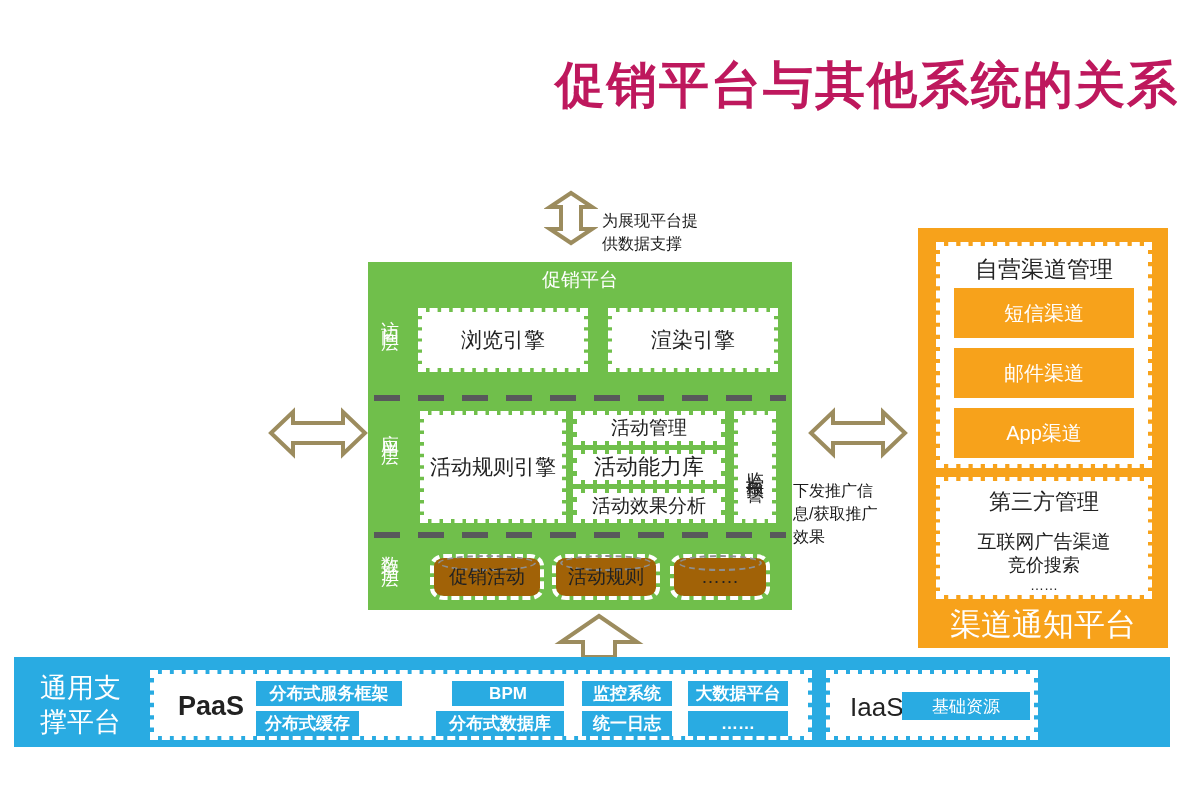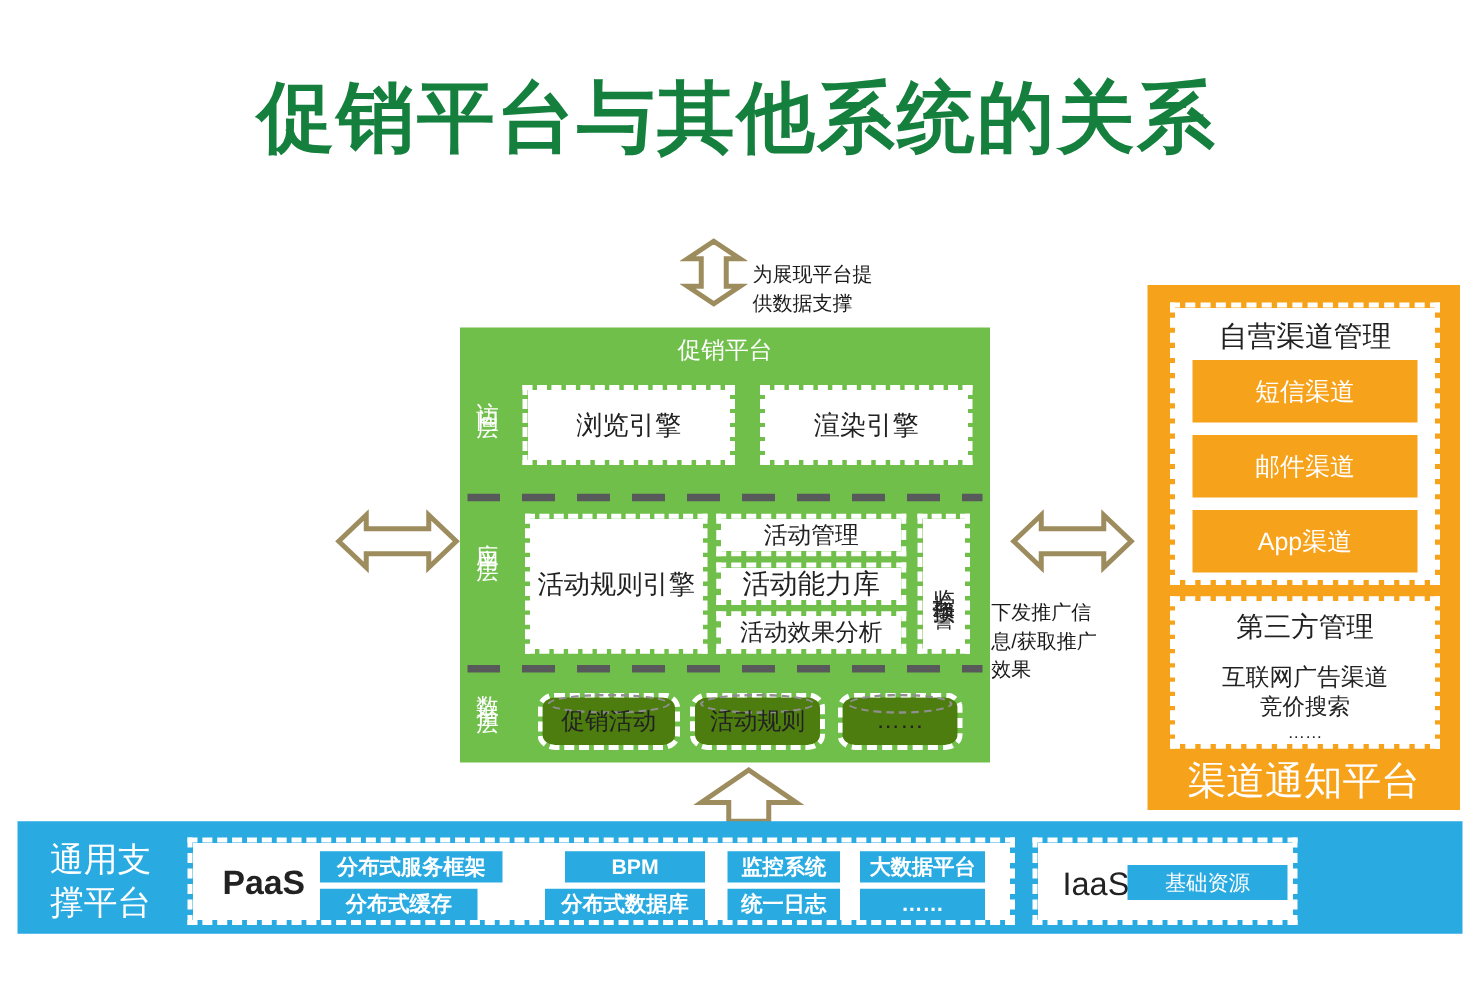--- a/index.html
+++ b/index.html
@@ -11,8 +11,8 @@
   .flexc{display:flex;align-items:center;justify-content:center;}
 
   .page-title{
-    position:absolute;left:0;top:52px;width:100%;text-align:center;margin:0;
-    font-size:62px;font-weight:700;color:#15803d;letter-spacing:2px;
+    position:absolute;left:0;top:52px;width:100%;text-align:right;margin:0;
+    font-size:50px;font-weight:700;color:#be185d;letter-spacing:2px;
   }
 
   .banner{

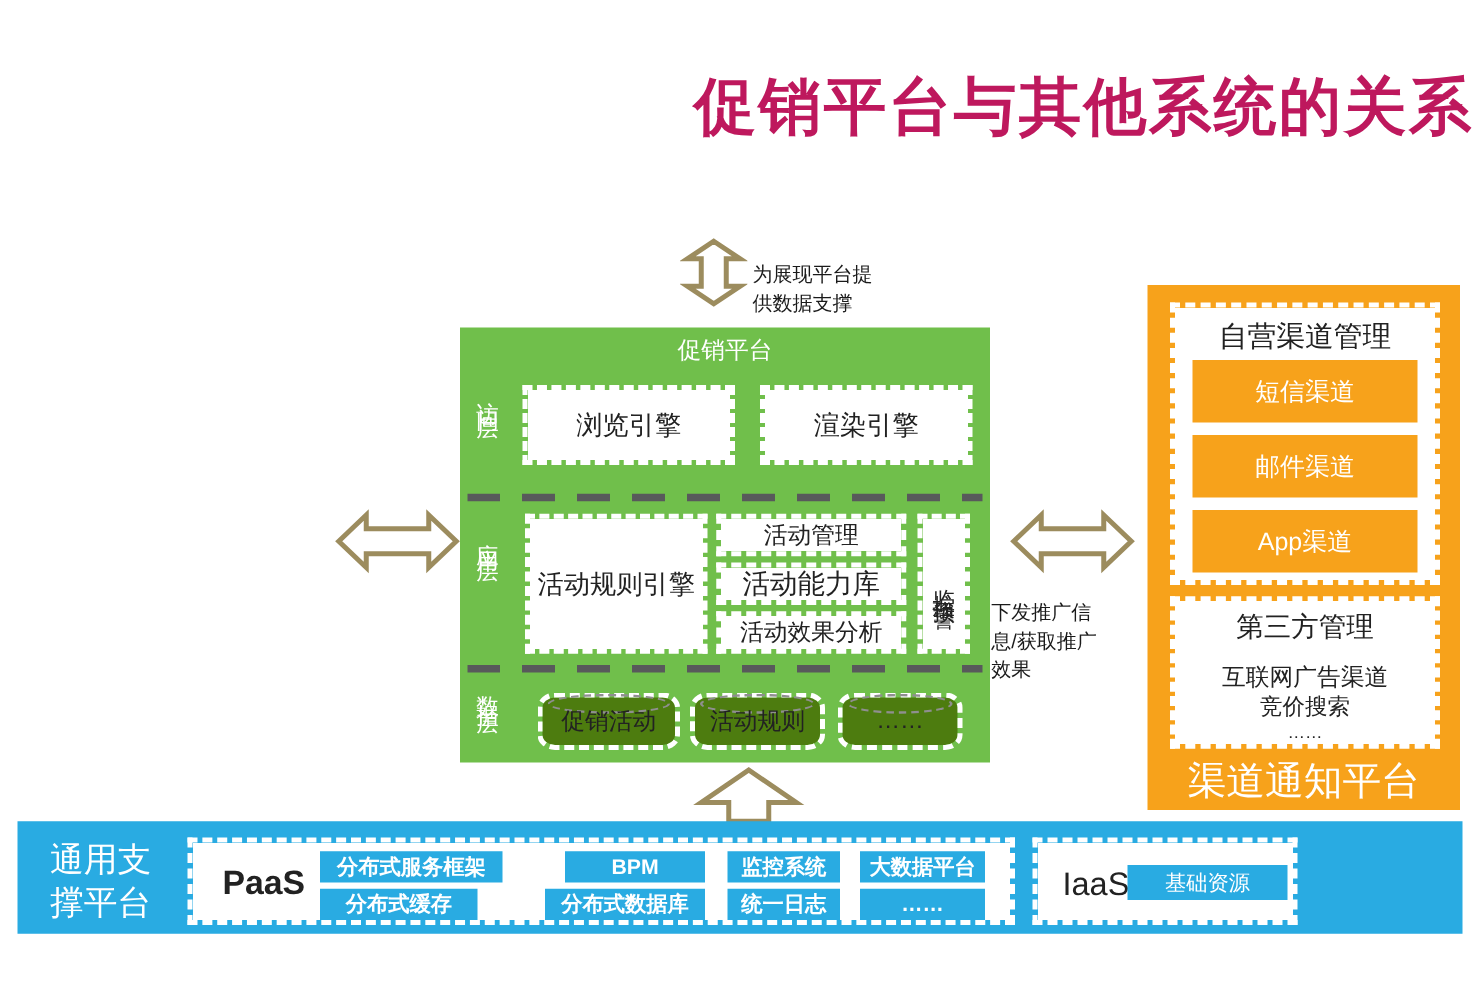--- a/index.html
+++ b/index.html
@@ -47,7 +47,7 @@
     background:repeating-linear-gradient(90deg,#58595B 0 26px,transparent 26px 44px);
   }
   .cyl{
-    position:absolute;background:#4d7c0f;background-clip:padding-box;
+    position:absolute;background:#a16207;background-clip:padding-box;
     border:4px dashed #fff;border-radius:14px/12px;box-sizing:border-box;
   }
   .cyl::before{

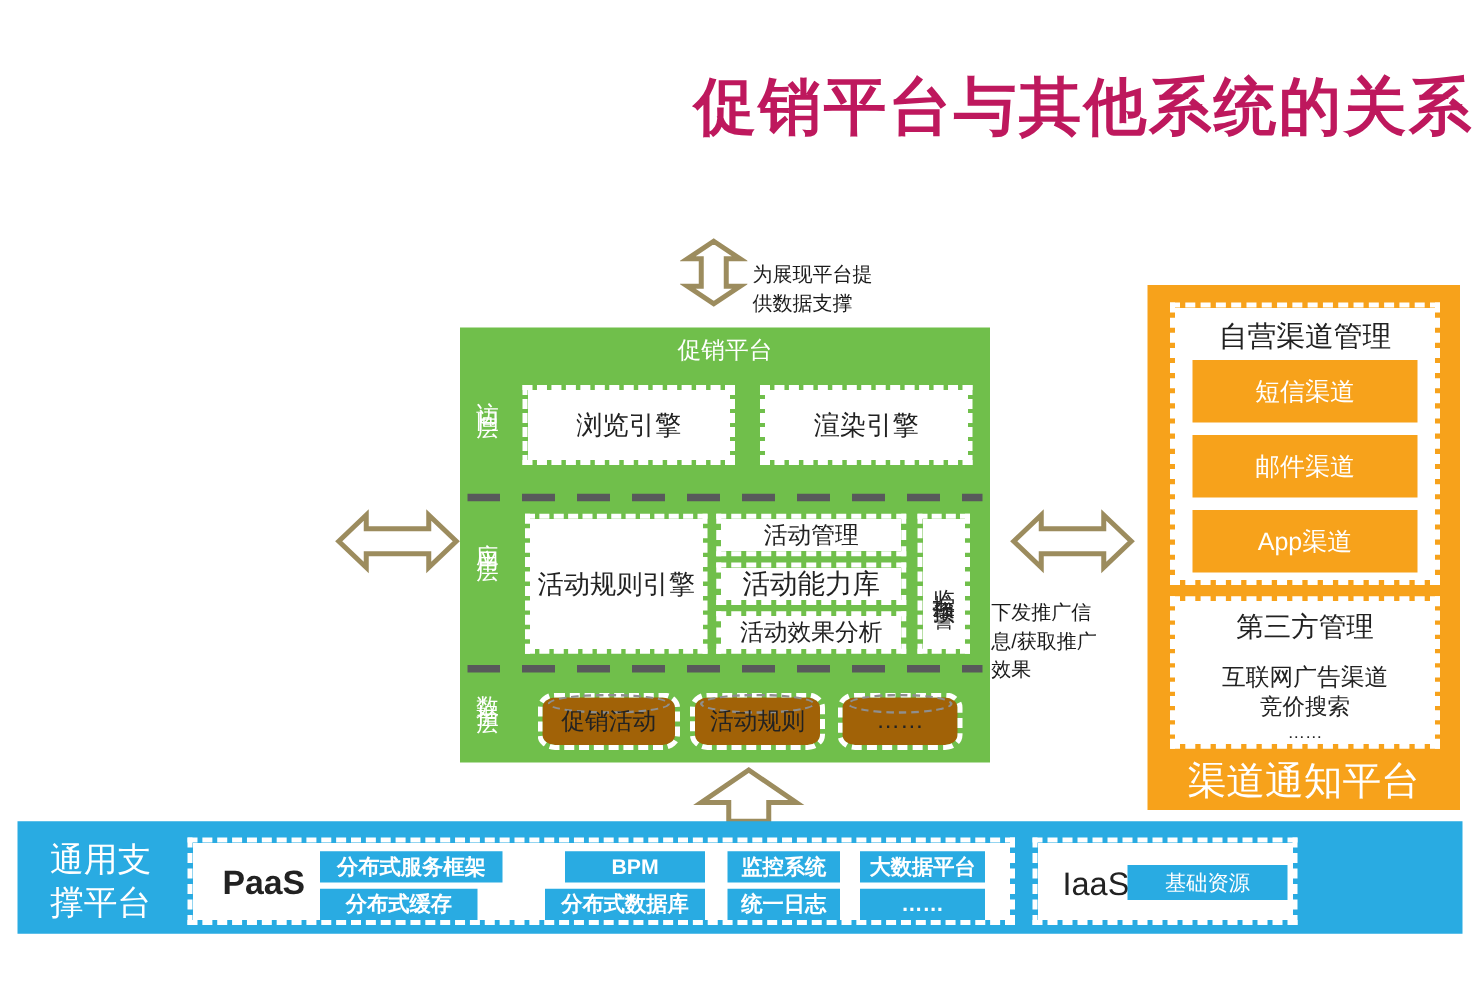--- a/index.html
+++ b/index.html
@@ -188,7 +188,7 @@
       <div class="chip-blue" style="left:534px;top:7px;width:100px;height:25px;">
         <span>大数据平台</span>
       </div>
-      <div class="chip-blue" style="left:102px;top:37px;width:126px;height:25px;">
+      <div class="chip-blue" style="left:102px;top:37px;width:103px;height:25px;">
         <span>分布式缓存</span>
       </div>
       <div class="chip-blue" style="left:282px;top:37px;width:128px;height:25px;">

